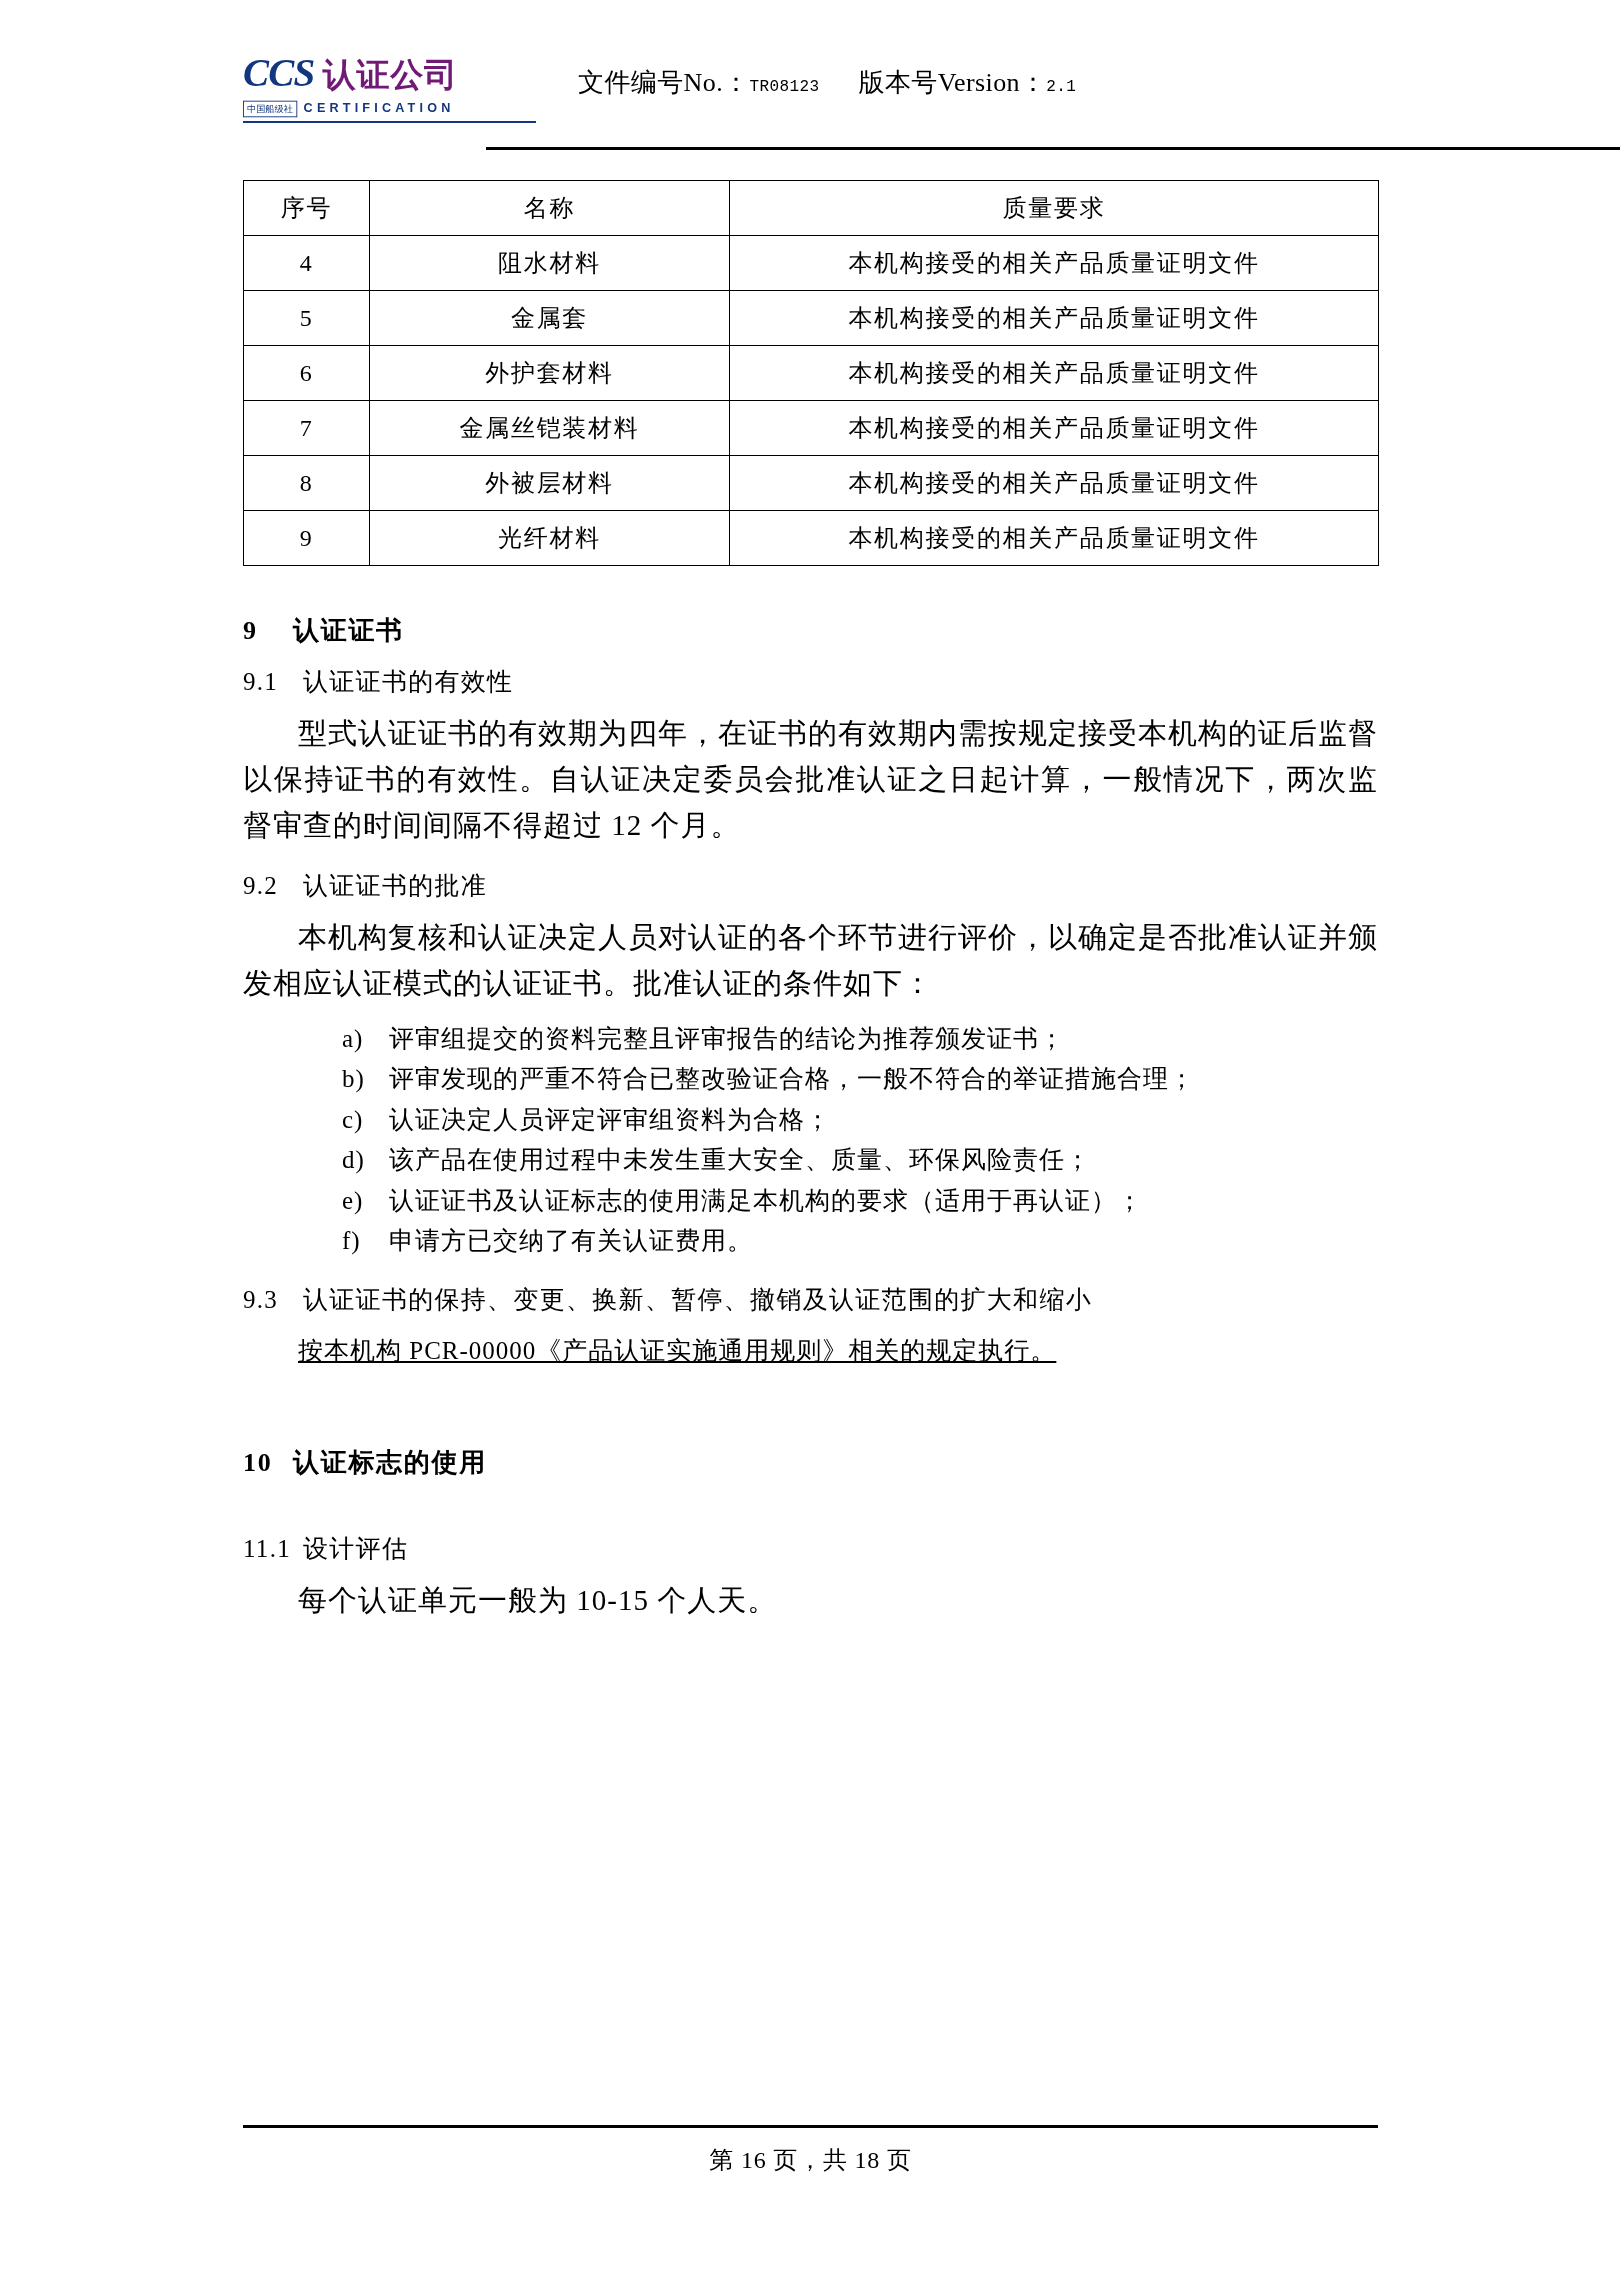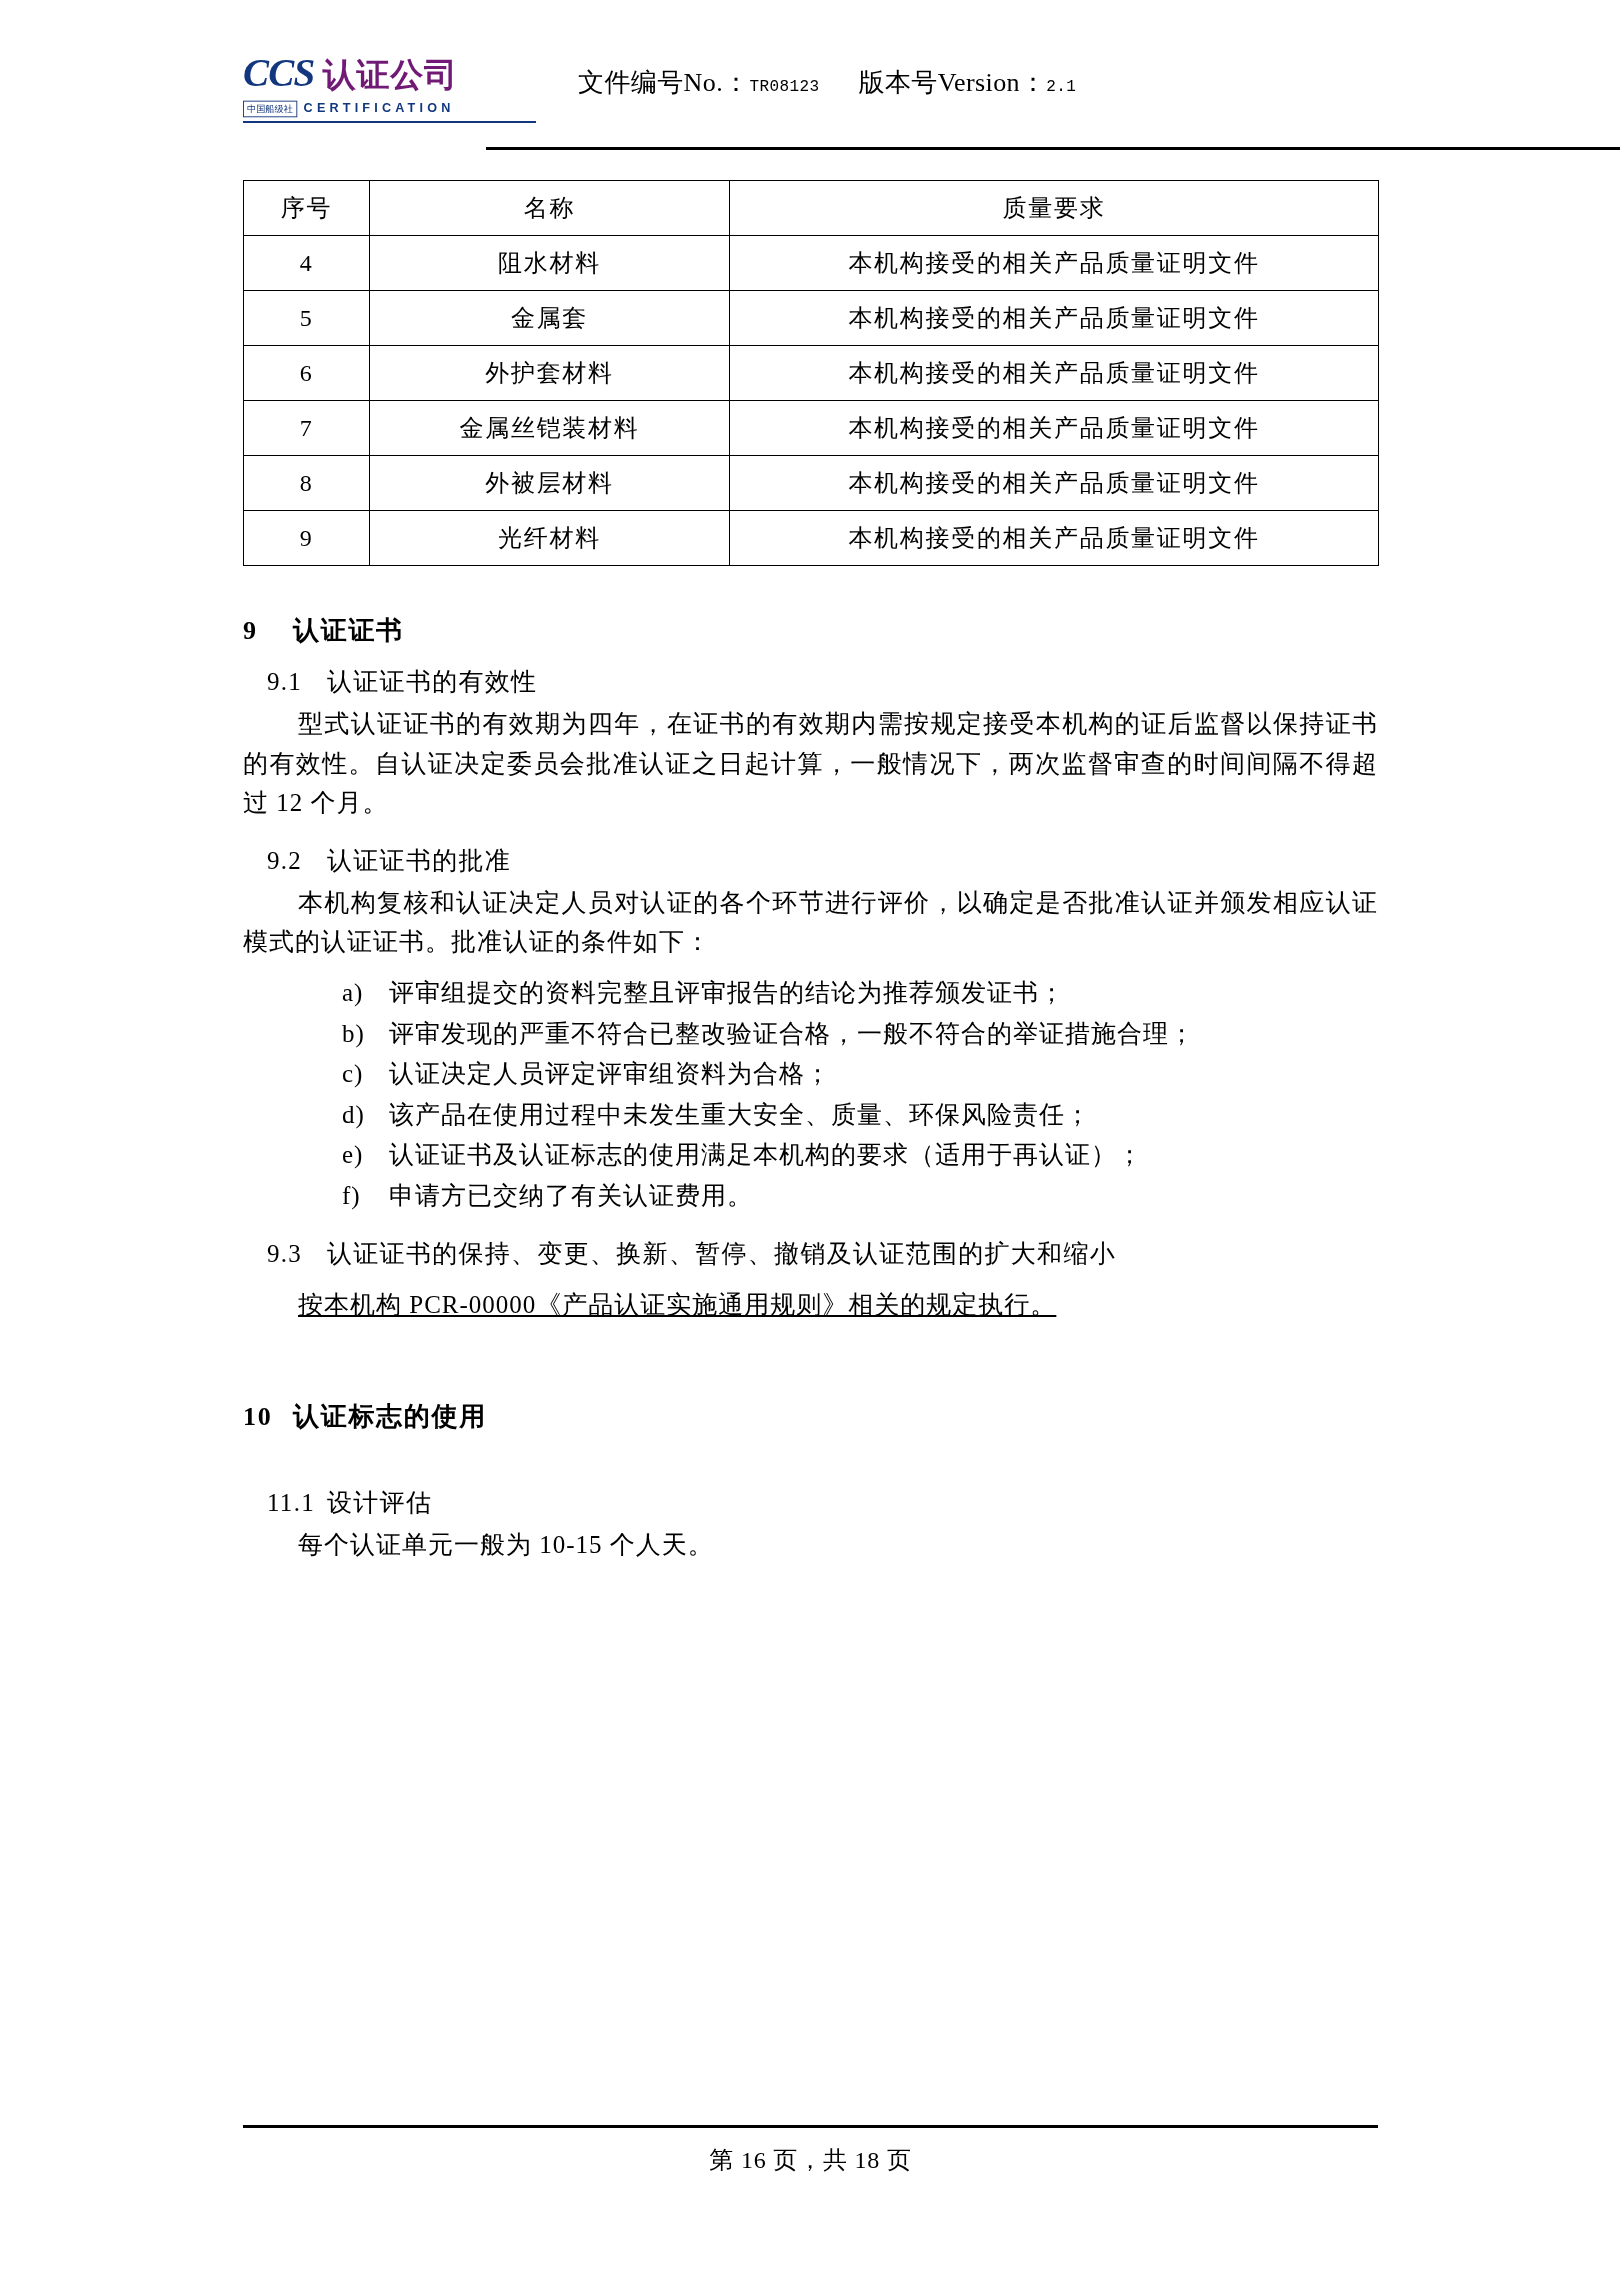--- a/index.html
+++ b/index.html
@@ -161,7 +161,6 @@
   .h-sub .num {
     display: inline-block;
     min-width: 60px;
-    margin-left: 24px;
   }
   .para {
     font-size: 25px;

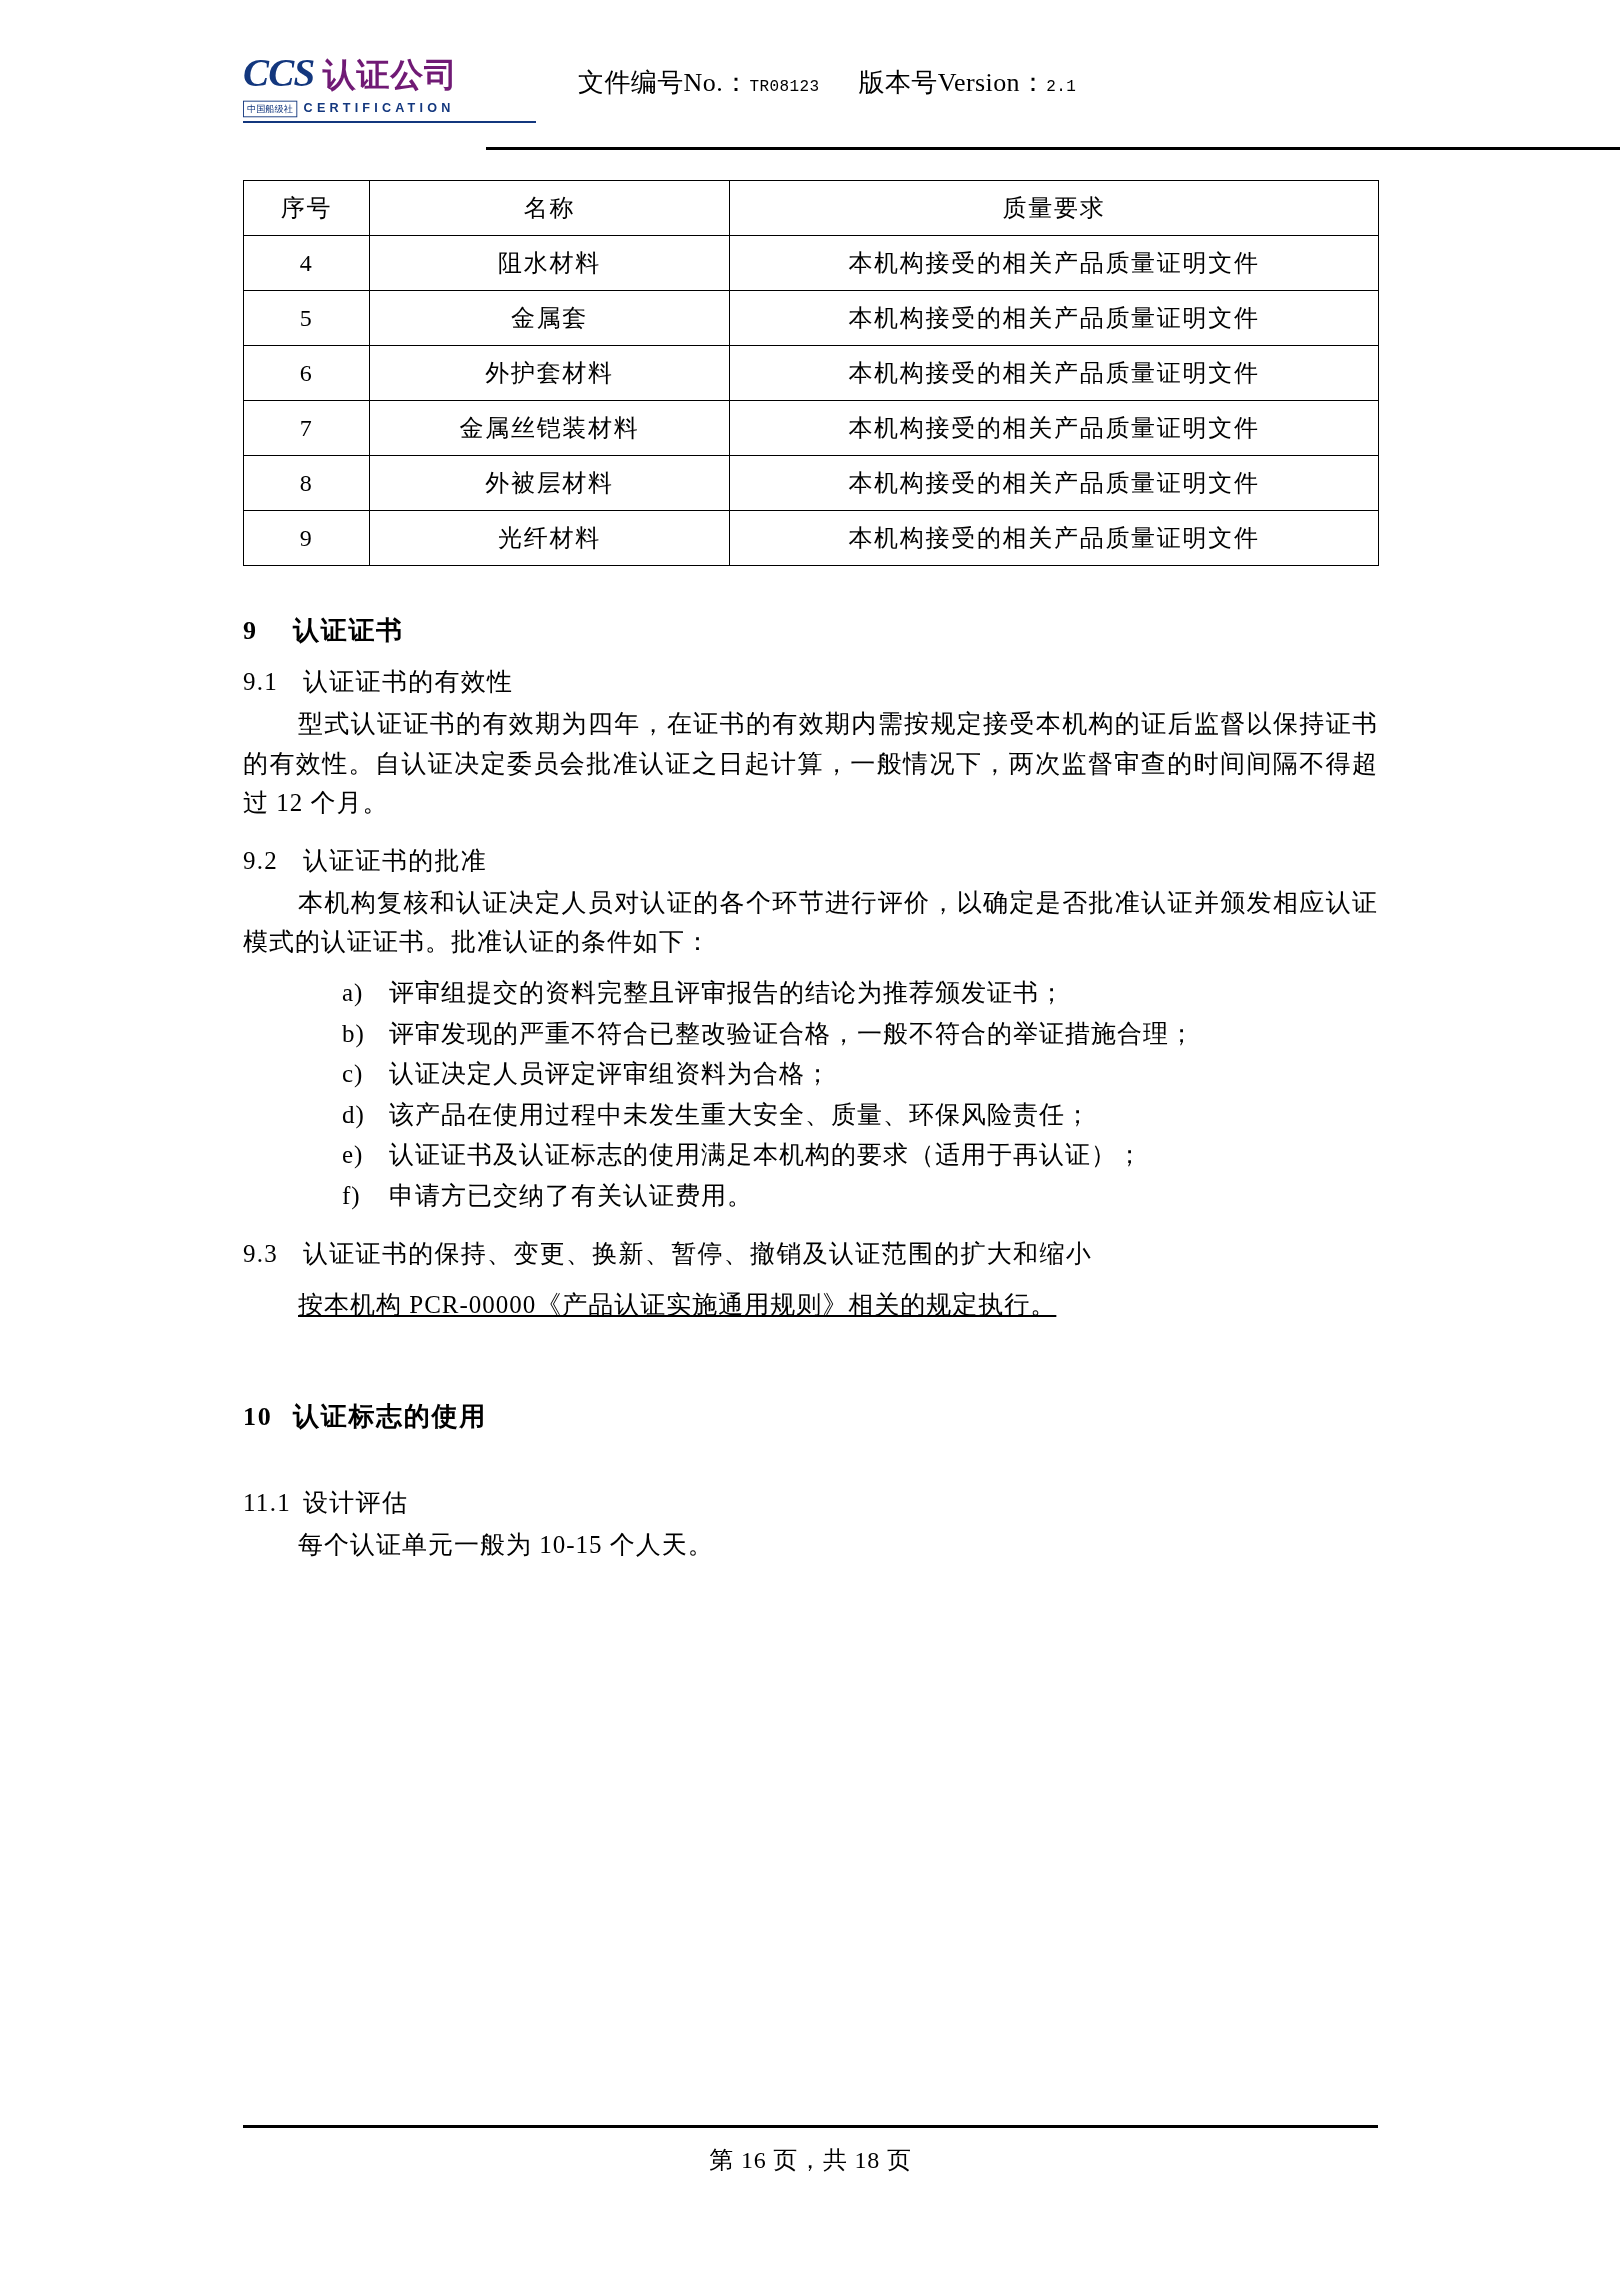--- a/index.html
+++ b/index.html
@@ -163,10 +163,10 @@
     min-width: 60px;
   }
   .para {
-    font-size: 25px;
+    font-size: 29px;
     line-height: 1.58;
     letter-spacing: 1px;
-    margin-top: 10px;
+    margin-top: 17px;
     text-align: justify;
     text-justify: inter-ideograph;
   }

